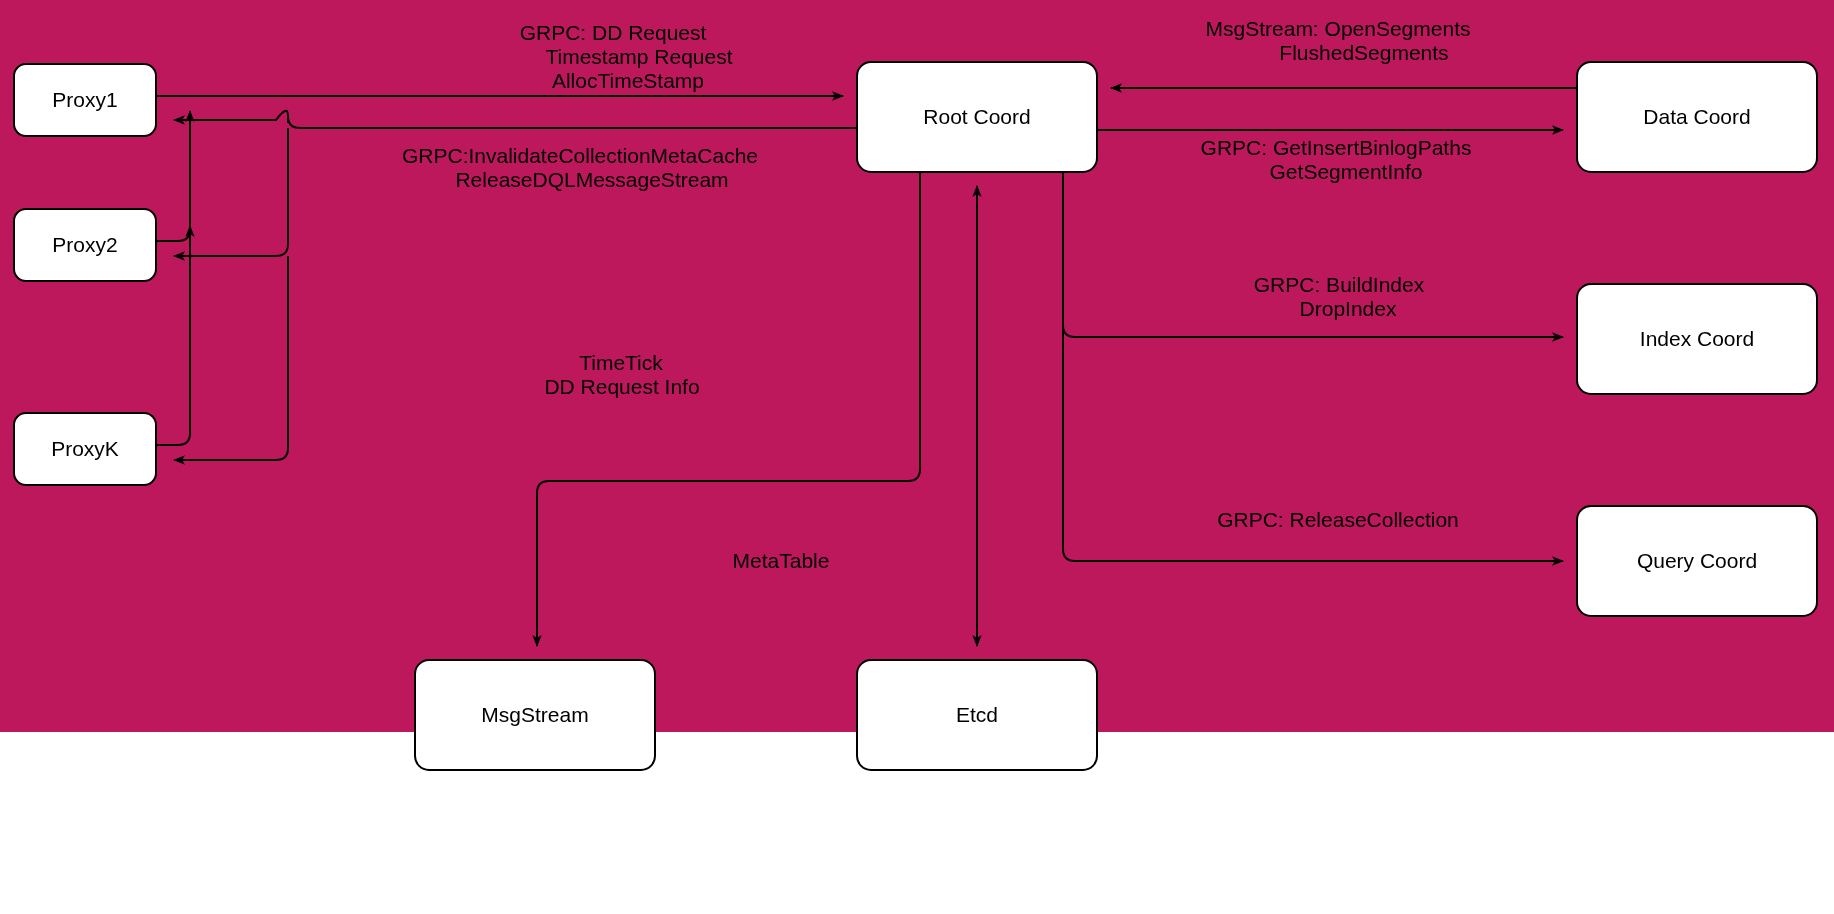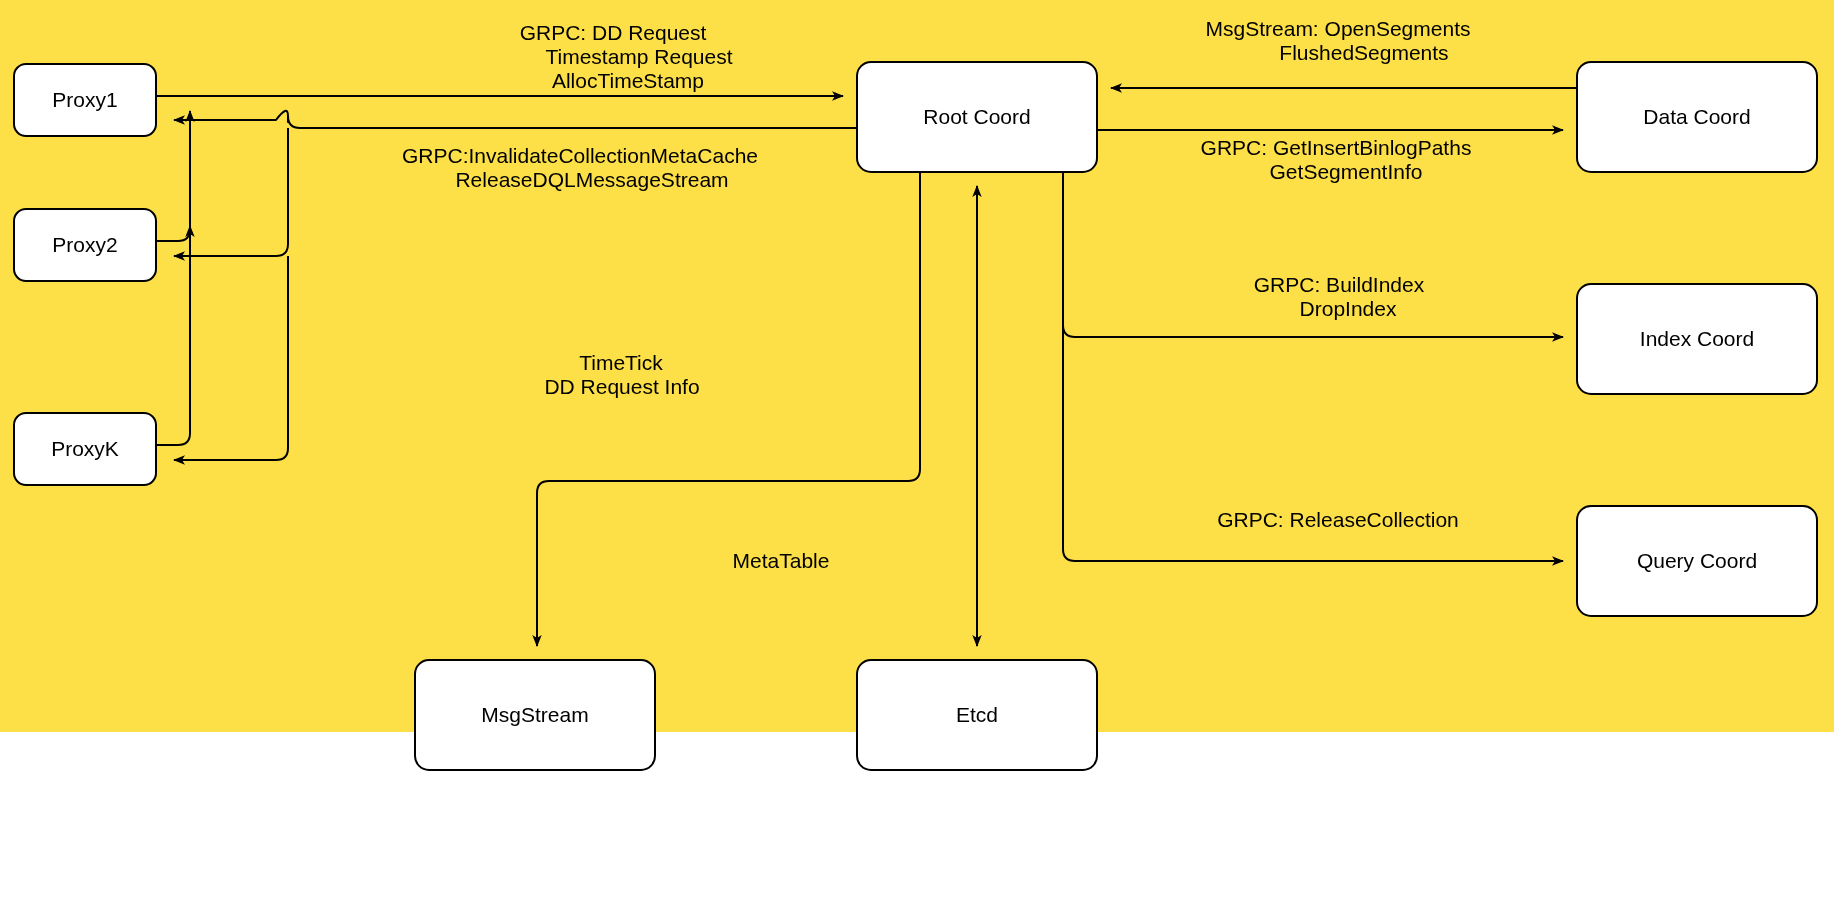--- a/index.html
+++ b/index.html
@@ -17,7 +17,7 @@
     position: relative;
     width: 1834px;
     height: 732px;
-    background: #fde047;
+    background: #be185d;
   }
   svg#diagram-canvas {
     display: block;

